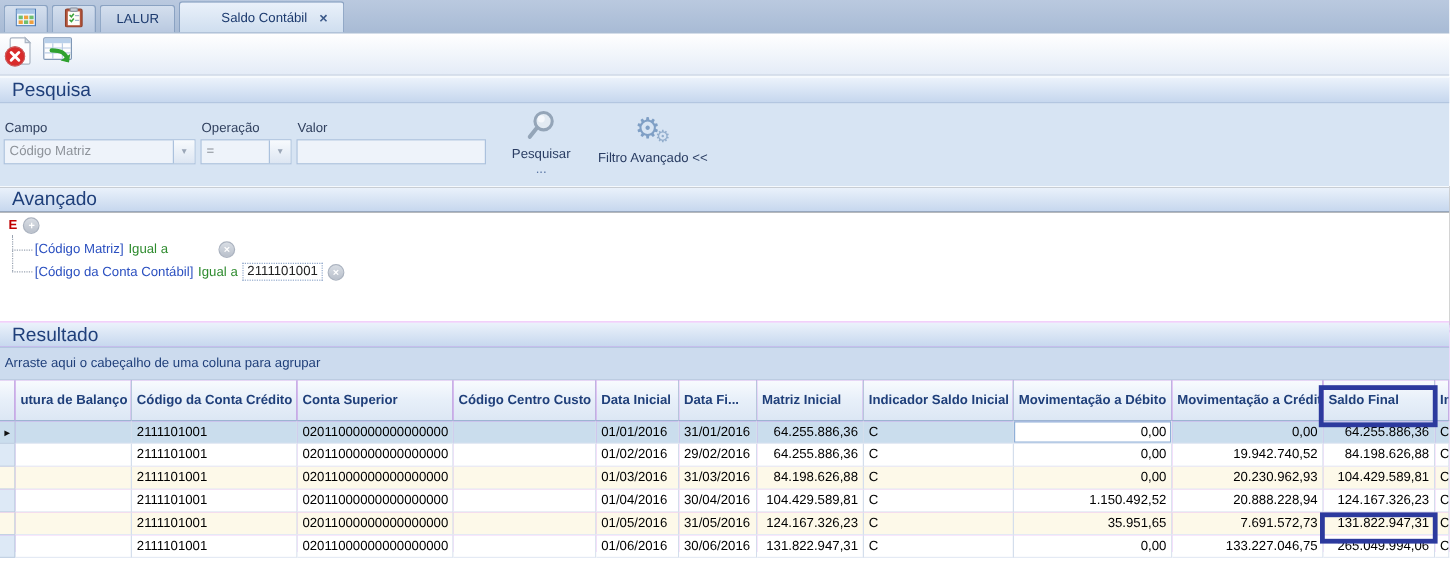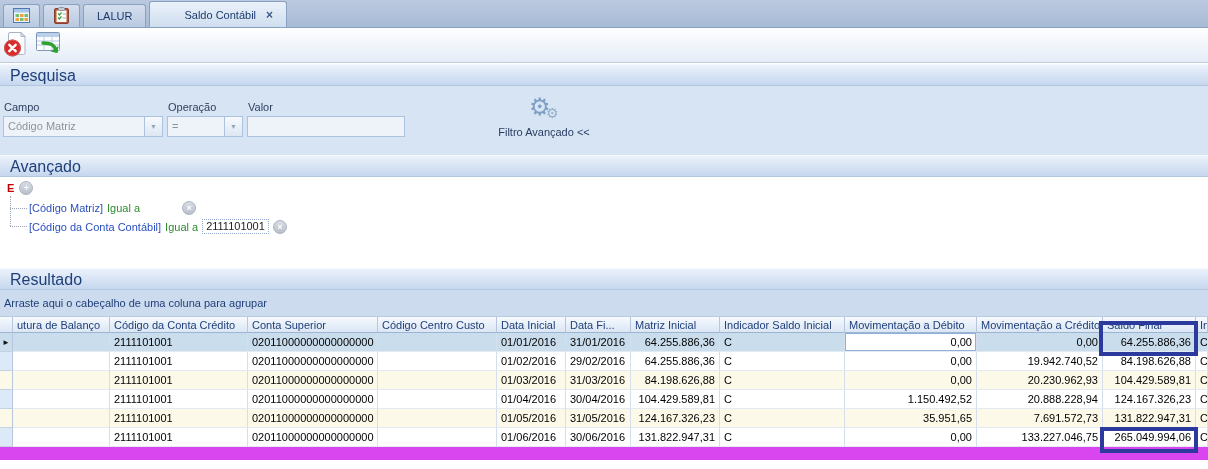--- a/index.html
+++ b/index.html
@@ -172,6 +172,17 @@
     <span class="fld-label" style="left:248px;top:37px;">Valor</span>
     <input class="textbox" style="left: 247px; top: 52px; width: 158px;" value="">
 
+    <button class="imgbtn" style="left:414px;top:25px;width:74px;">
+      <span>
+        <svg width="30" height="30" viewBox="0 0 30 30">
+          <circle cx="17" cy="11" r="7.2" fill="#e3ebf3" stroke="#94a5b8" stroke-width="2.6"></circle>
+          <circle cx="15" cy="9" r="3" fill="#f6fafd" opacity="0.9"></circle>
+          <path d="M11.5 16.5 L5.5 24" stroke="#94a5b8" stroke-width="3.4" stroke-linecap="round"></path>
+        </svg>
+      </span>
+      <span>Pesquisar</span>
+      <span style="color:#5a76a5;">...</span>
+    </button>
 
     <button class="imgbtn" style="left:488px;top:31px;width:112px;">
       <span class="gear-wrap">

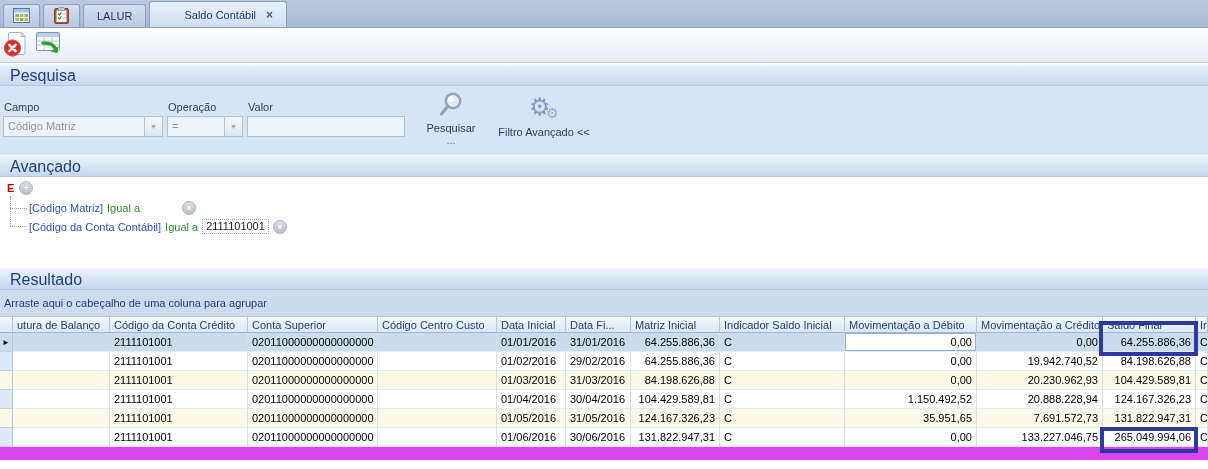--- a/index.html
+++ b/index.html
@@ -67,7 +67,7 @@
 
   
   table.grid{border-collapse:separate;border-spacing:0;table-layout:fixed;width:1208px;}
-  table.grid th{height:16px;box-sizing:border-box;padding:0 4px;font-weight:normal;text-align:left;
+  table.grid th{height:34px;box-sizing:border-box;padding:0 4px;font-weight:bold;text-align:left;
     color:#1f3f7a;background:linear-gradient(#f8fbfe 0%,#e7eff9 50%,#dce7f4 100%);
     border-right:1px solid #b6c6dc;border-bottom:1px solid #9db4d2;
     white-space:nowrap;overflow:hidden;margin-top:41px;}

